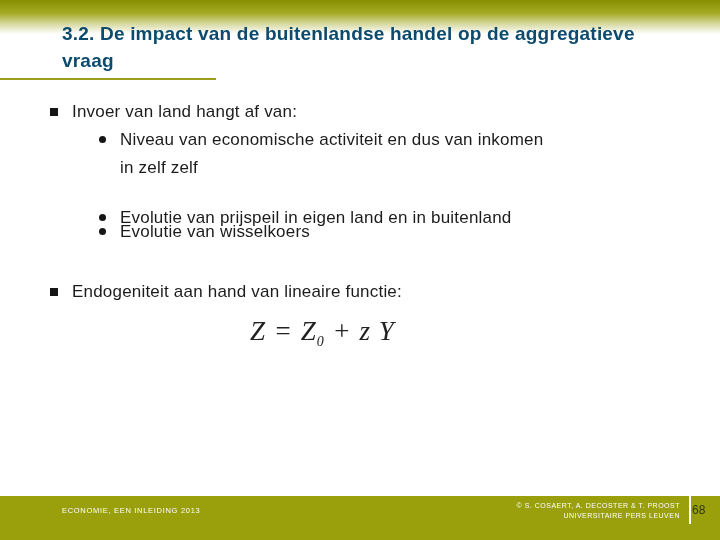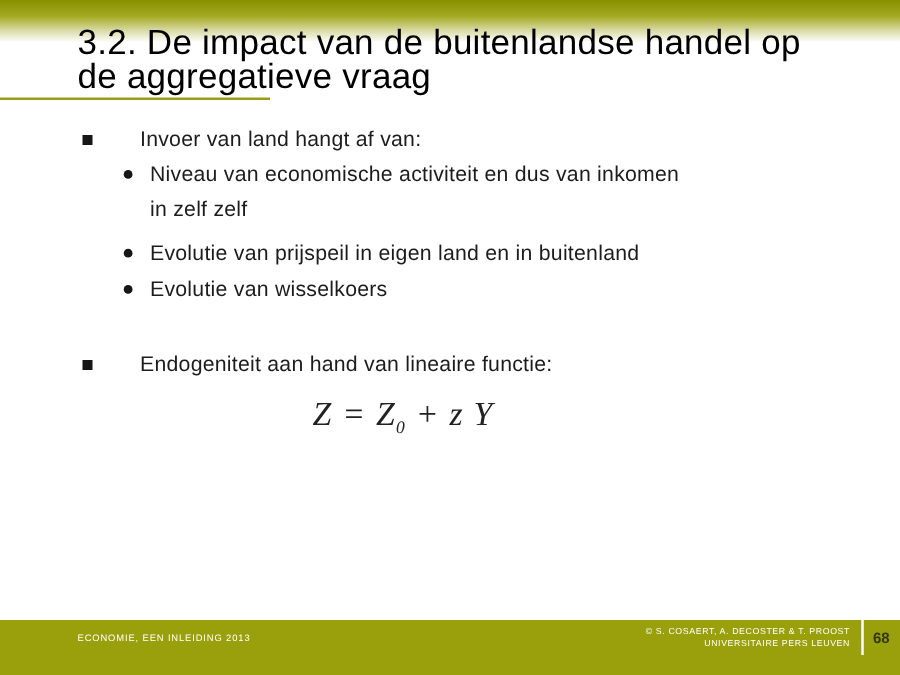--- a/index.html
+++ b/index.html
@@ -15,7 +15,7 @@
   
   .title {
     position:absolute; left:62px; top:20px; width:580px;
-    font-size:28px; font-weight:normal; color:#000000; line-height:27px;
+    font-size:19px; font-weight:bold; color:#0c4a6e; line-height:27px;
     letter-spacing:0.2px;
   }
   .title-underline {

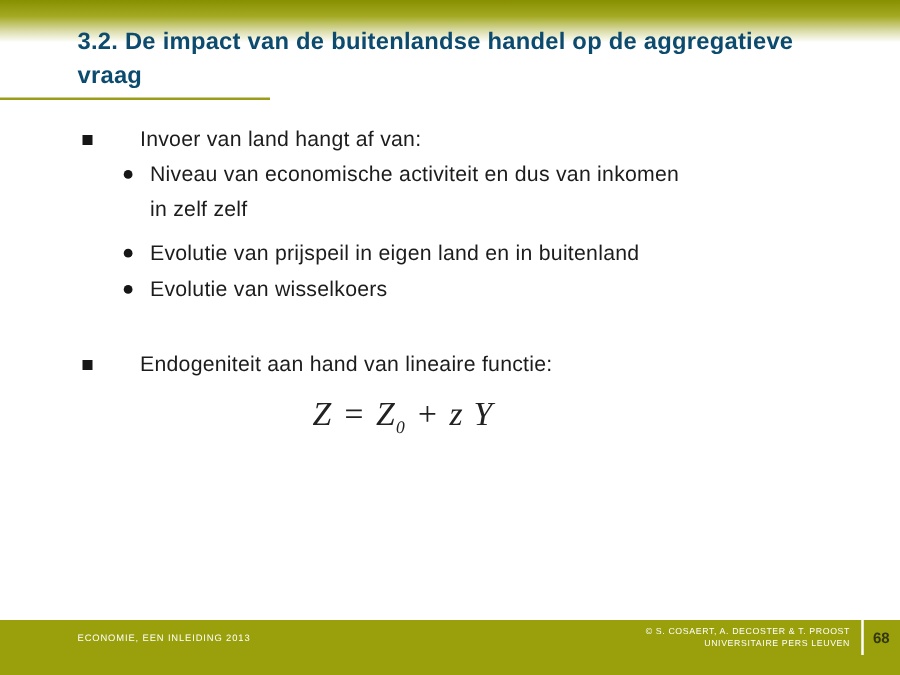--- a/index.html
+++ b/index.html
@@ -24,8 +24,8 @@
   }
   
   .bullet-row {
-    position:absolute; left:66px; width:620px; display:flex;
-    font-size:17px; color:#1c1c1c; line-height:24px; letter-spacing:0.2px;gap:24px;
+    position:absolute; left:50px; width:620px; display:flex;
+    font-size:17px; color:#1c1c1c; line-height:24px; letter-spacing:0.2px;
   }
   .bullet-row.row1 { top:100px; }
   .bullet-row.row2 { top:280px; }

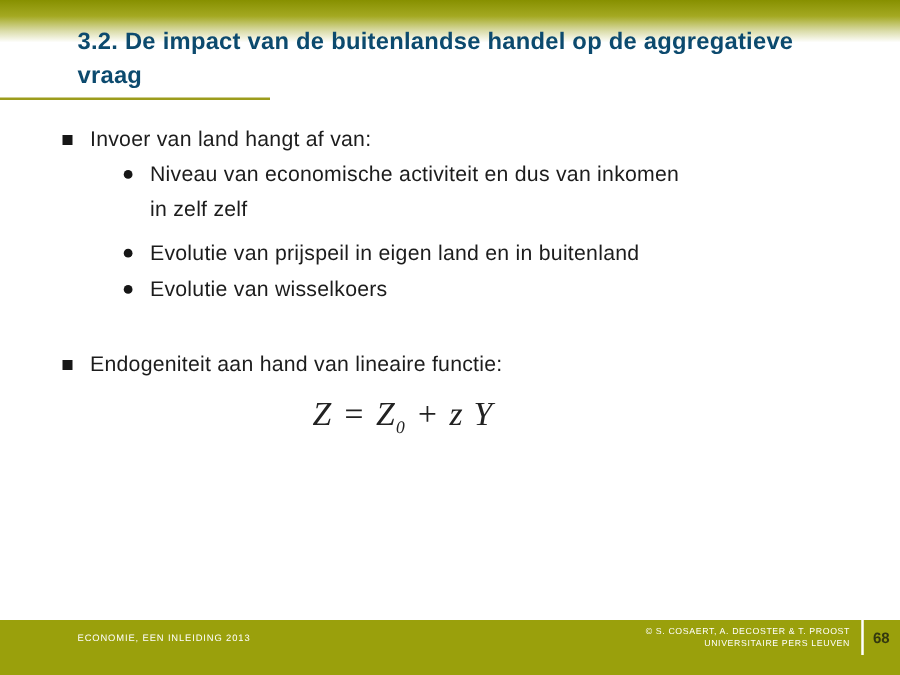--- a/index.html
+++ b/index.html
@@ -37,7 +37,7 @@
     font-size:17px; color:#1c1c1c; line-height:28px; letter-spacing:0.2px;
   }
   .sub-row.s1 { top:126px; }
-  .sub-row.s2 { top:189px; }
+  .sub-row.s2 { top:204px; }
   .sub-row.s3 { top:218px; }
   .dot {
     flex:none; width:7px; height:7px; border-radius:50%;

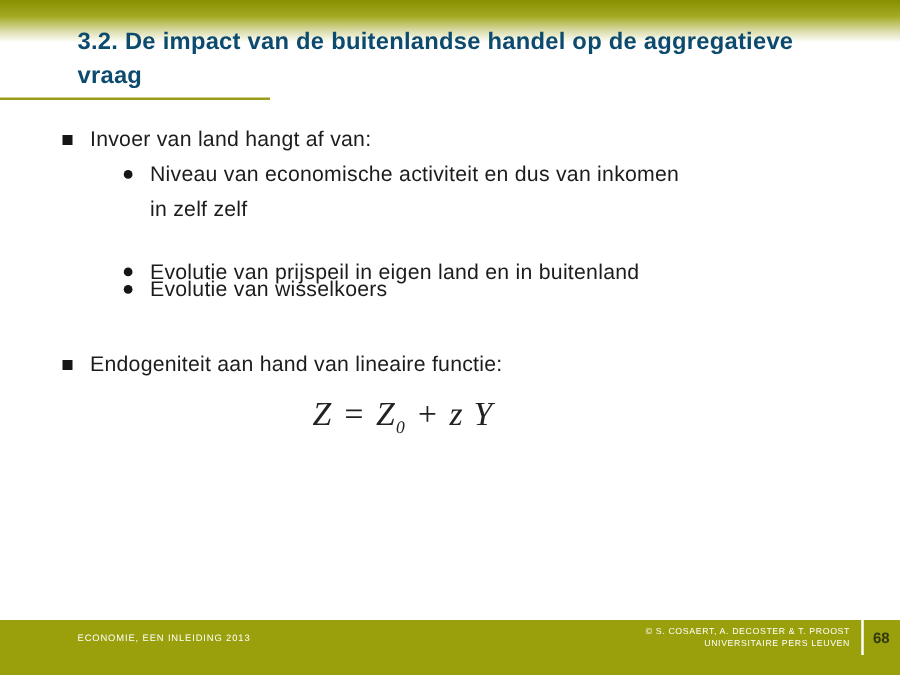--- a/index.html
+++ b/index.html
@@ -72,8 +72,8 @@
     position:absolute; right:29px; top:0; width:2px; height:28px; background:#ffffff;
   }
   .footer-page {
-    position:absolute; right:2px; top:7px; width:26px; text-align:center;
-    font-size:12px; color:#33380f; font-weight:bold;
+    position:absolute; right:2px; top:7px; width:26px; text-align:left;
+    font-size:12px; color:#33380f; font-weight:normal;
   }
 </style>
 </head>

